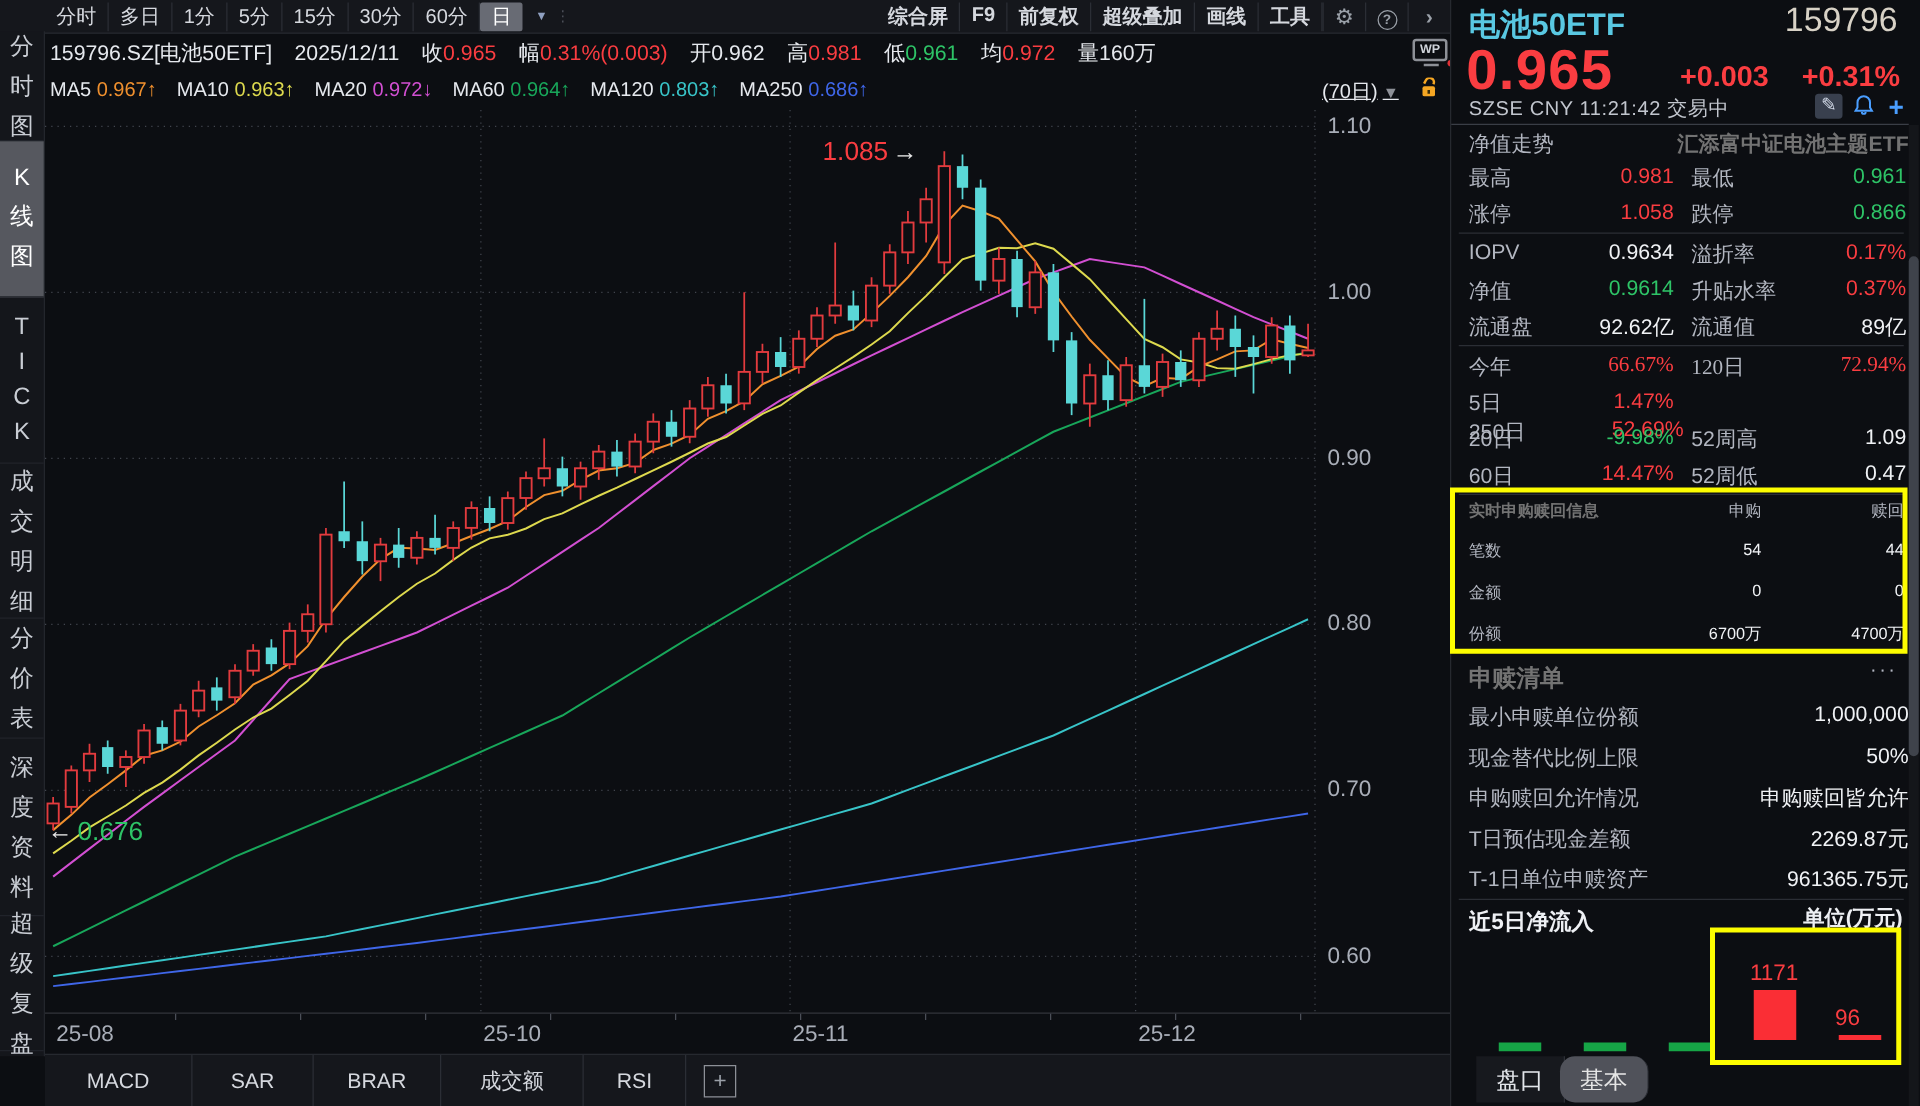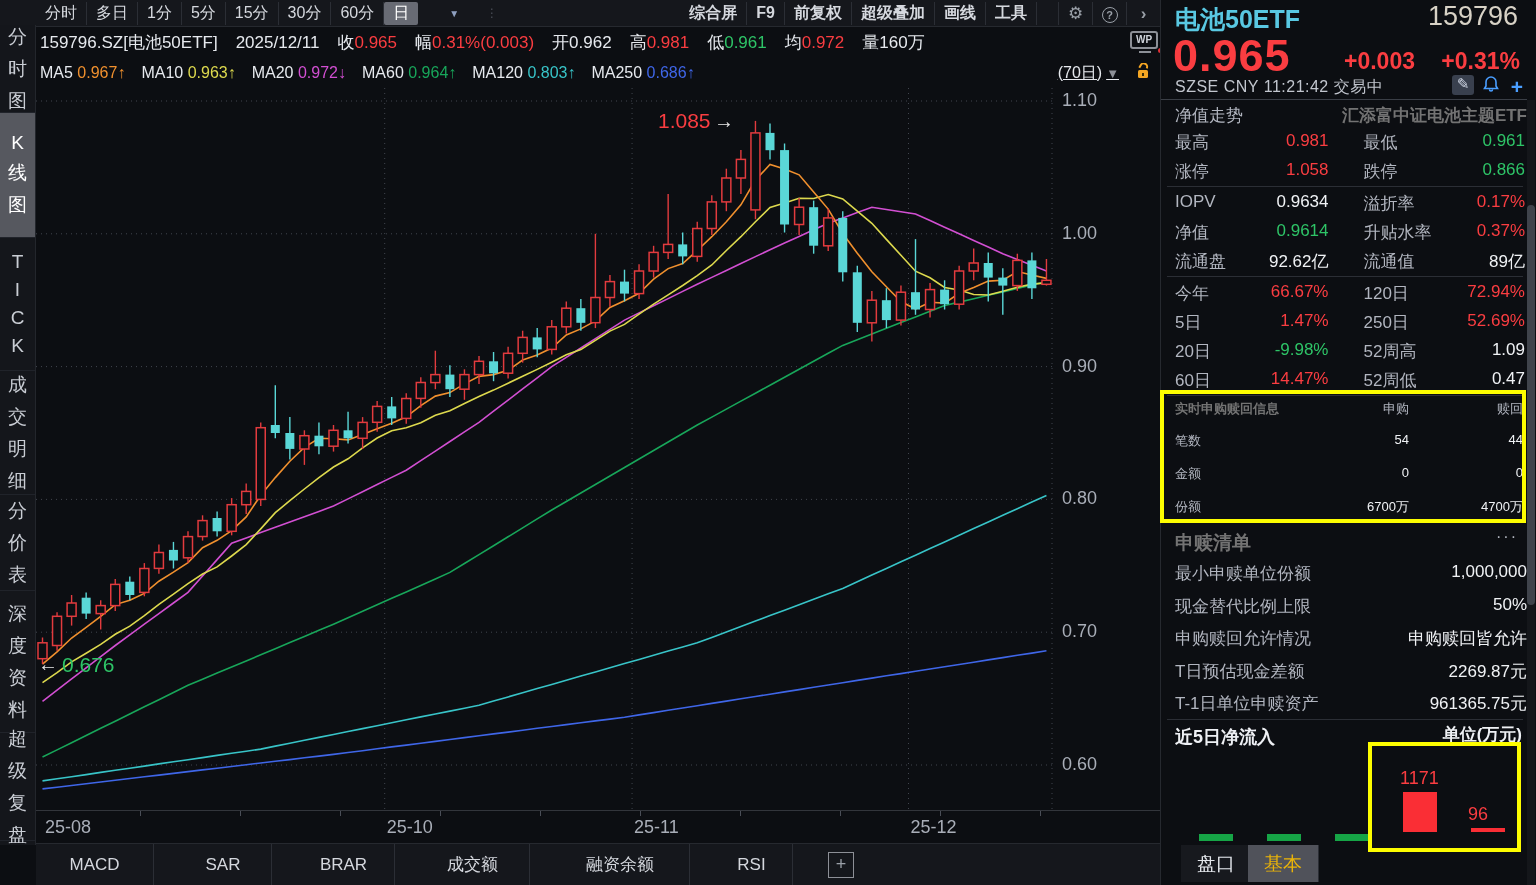--- a/index.html
+++ b/index.html
@@ -5,7 +5,7 @@
   * { margin:0; padding:0; box-sizing:border-box; }
   html,body { width:1536px; height:885px; overflow:hidden; background:#0c0e12;
     font-family:"Liberation Sans","DejaVu Sans",sans-serif; color:#dfe2e8; }
-  .abs { position:absolute;gap:21px; }
+  .abs { position:absolute; }
   #app { position:relative; width:1536px; height:885px; background:#0c0e12; }
 
   

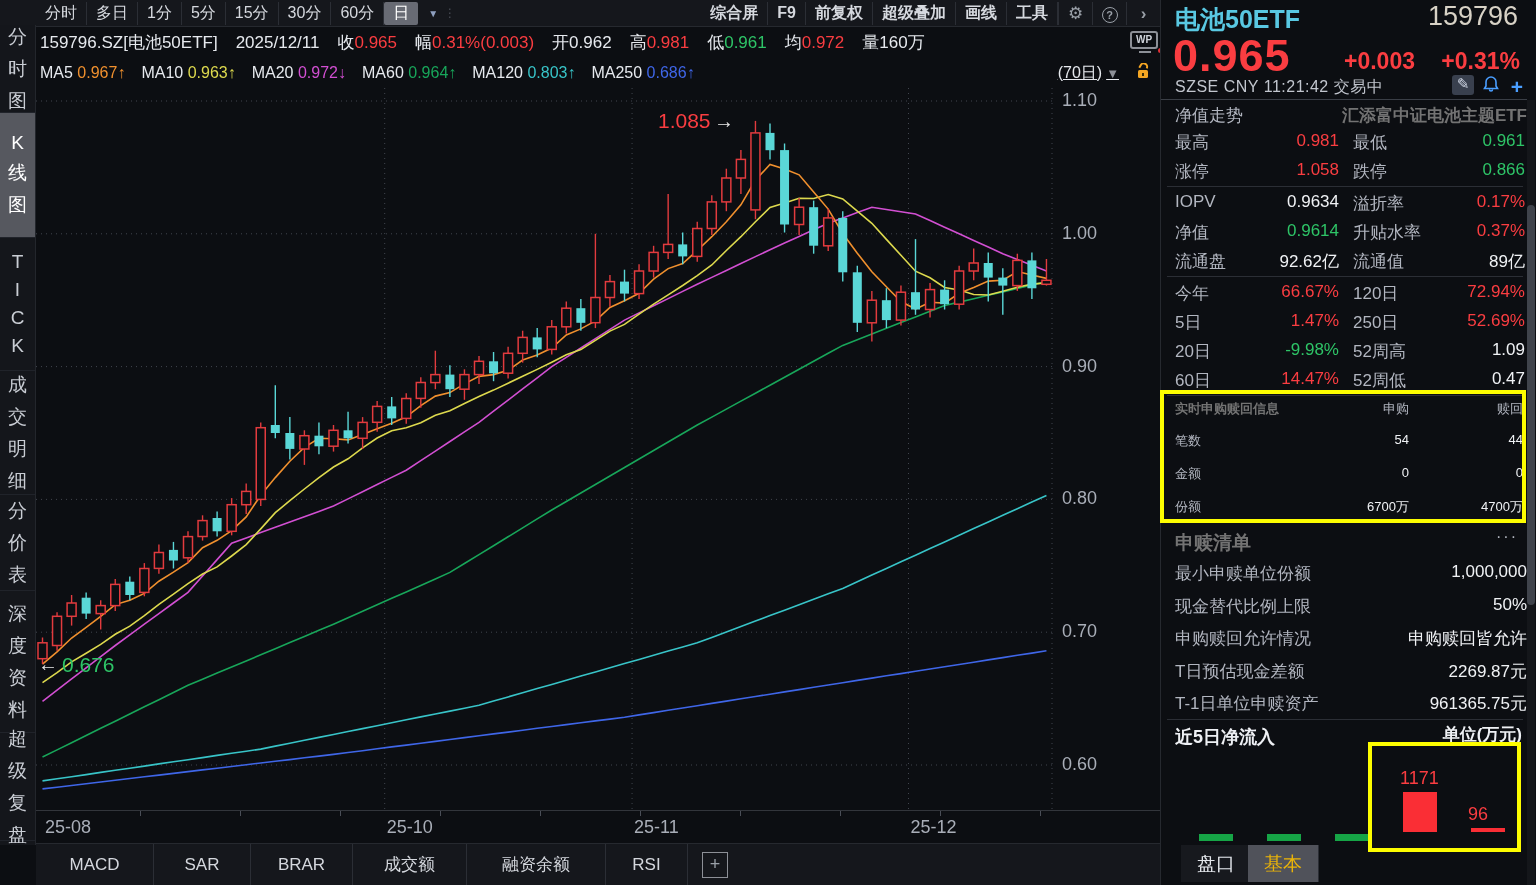--- a/index.html
+++ b/index.html
@@ -486,7 +486,7 @@
           </span>
         </div>
         <div class="sep abs" style="top: 276px;"></div>
-        <div class="twocol abs" style="top: 282px;">
+        <div class="twocol abs" style="top: 282px; font-family: Liberation Serif, serif;">
           <span class="cell">
             <span class="rlab">今年</span>
             <span class="rval c-r">66.67%</span>

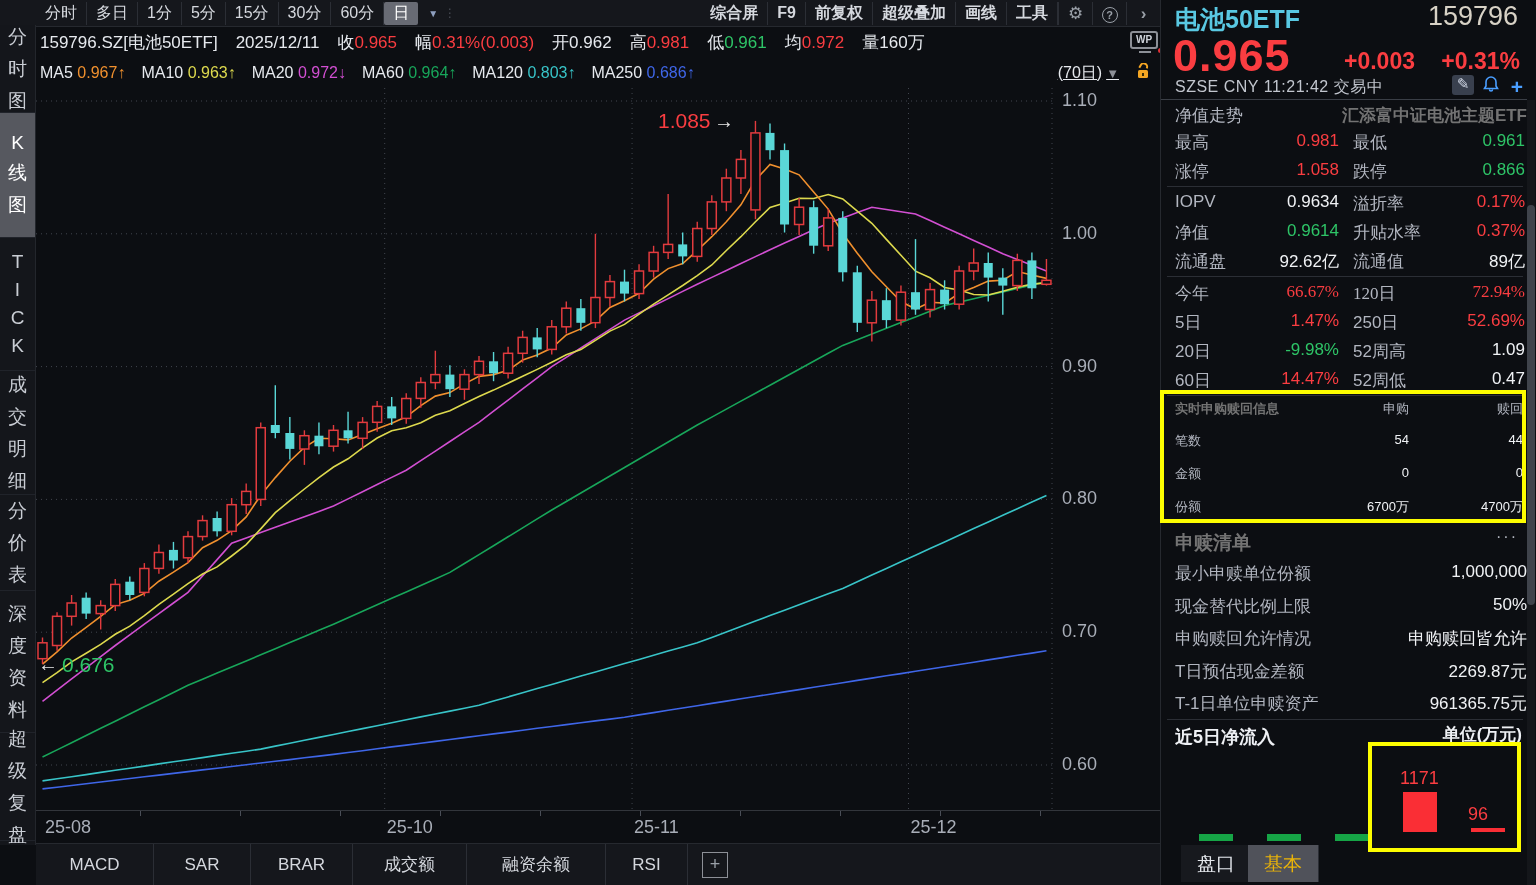--- a/index.html
+++ b/index.html
@@ -496,7 +496,7 @@
             <span class="rval c-r">72.94%</span>
           </span>
         </div>
-        <div class="twocol abs" style="top: 311px;">
+        <div class="twocol abs" style="top: 311px; flex-direction: column;">
           <span class="cell">
             <span class="rlab">5日</span>
             <span class="rval c-r">1.47%</span>

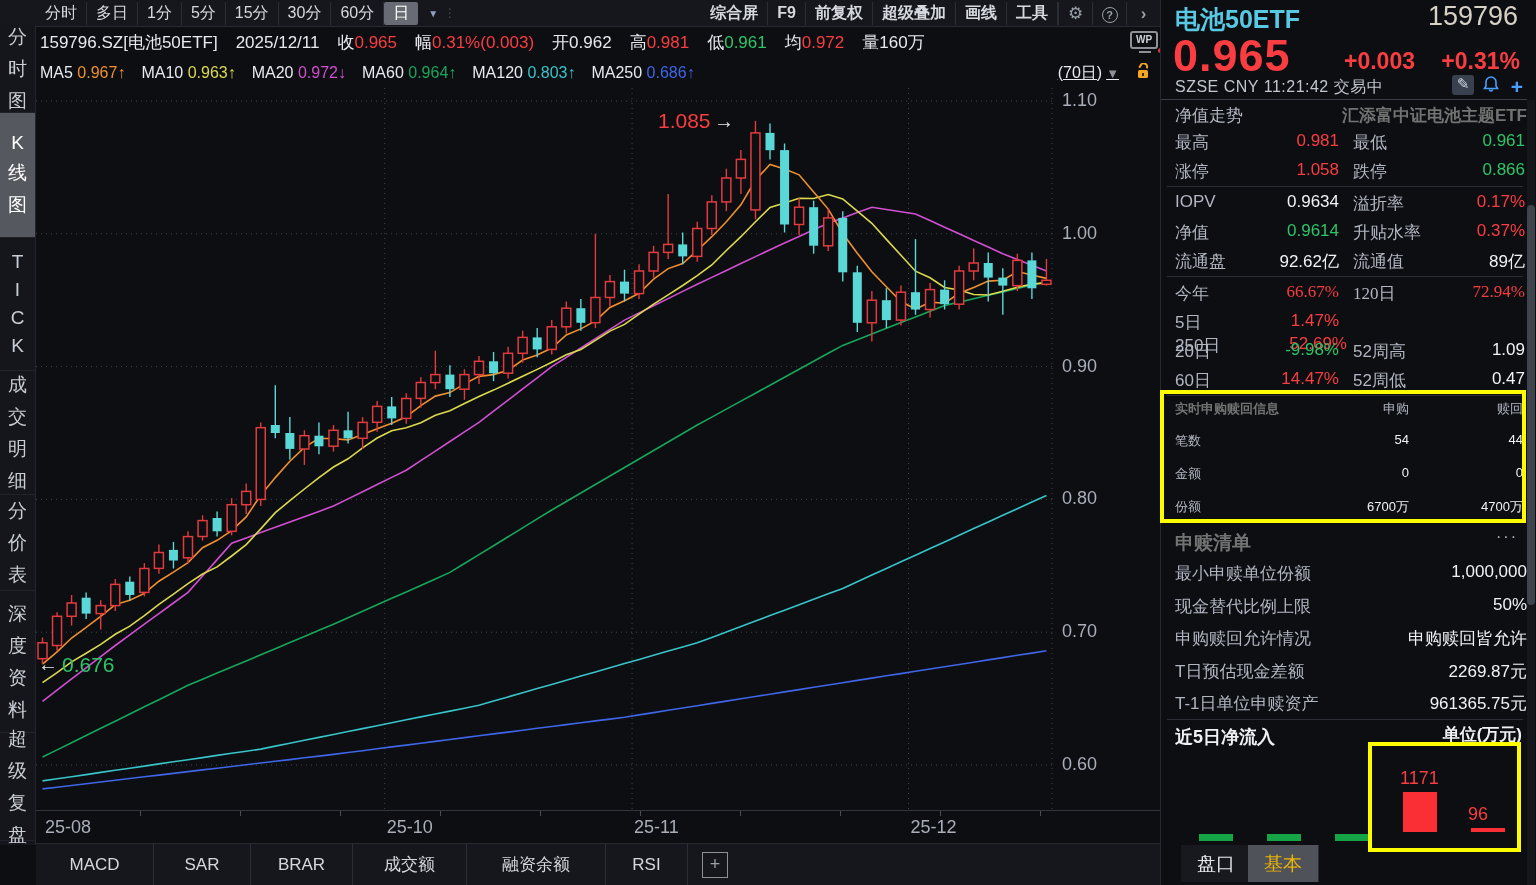--- a/index.html
+++ b/index.html
@@ -409,7 +409,6 @@
       <div class="bitem" style="width: 97px;">SAR</div>
       <div class="bitem" style="width: 102px; text-align: right;">BRAR</div>
       <div class="bitem" style="width: 114px;">成交额</div>
-      <div class="bitem" style="width: 139px;">融资余额</div>
       <div class="bitem" style="width: 82px;">RSI</div>
       <div class="plusbox">+</div>
     </div>

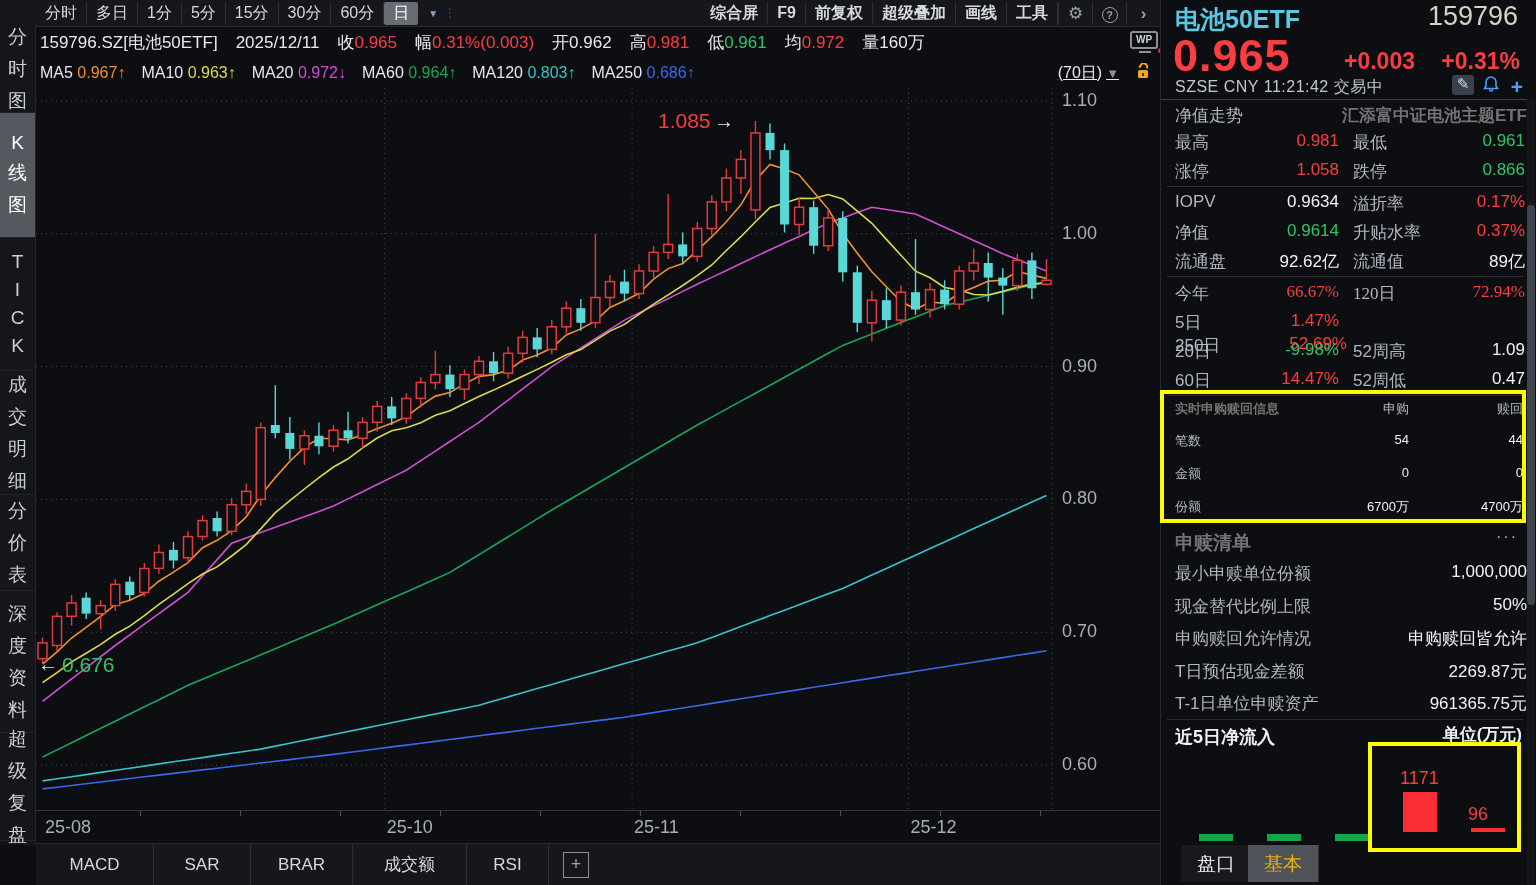--- a/index.html
+++ b/index.html
@@ -94,7 +94,7 @@
   
   .rtab { position:absolute; top:845px; height:37px; padding:0 16px; display:flex; align-items:center;
     font-size:19px; color:#e2e5ea; background:#17191e; border-right:1px solid #2b2e35; }
-  .rtab.active { background:#50525a; color:#eab308; }
+  .rtab.active { background:#50525a; color:#e5e5e5;border-radius:12px; }
 
   
   #sbtrack { left:1527px; top:100px; width:8px; height:785px; background:#14161a; }

